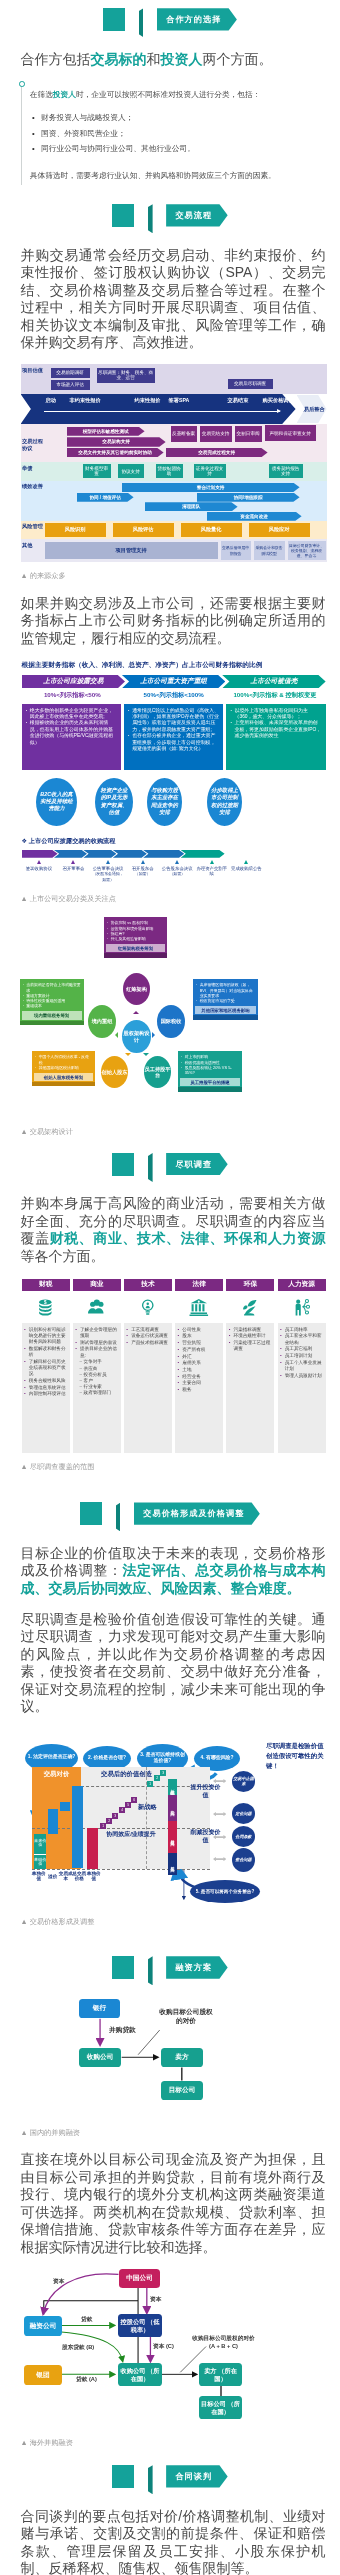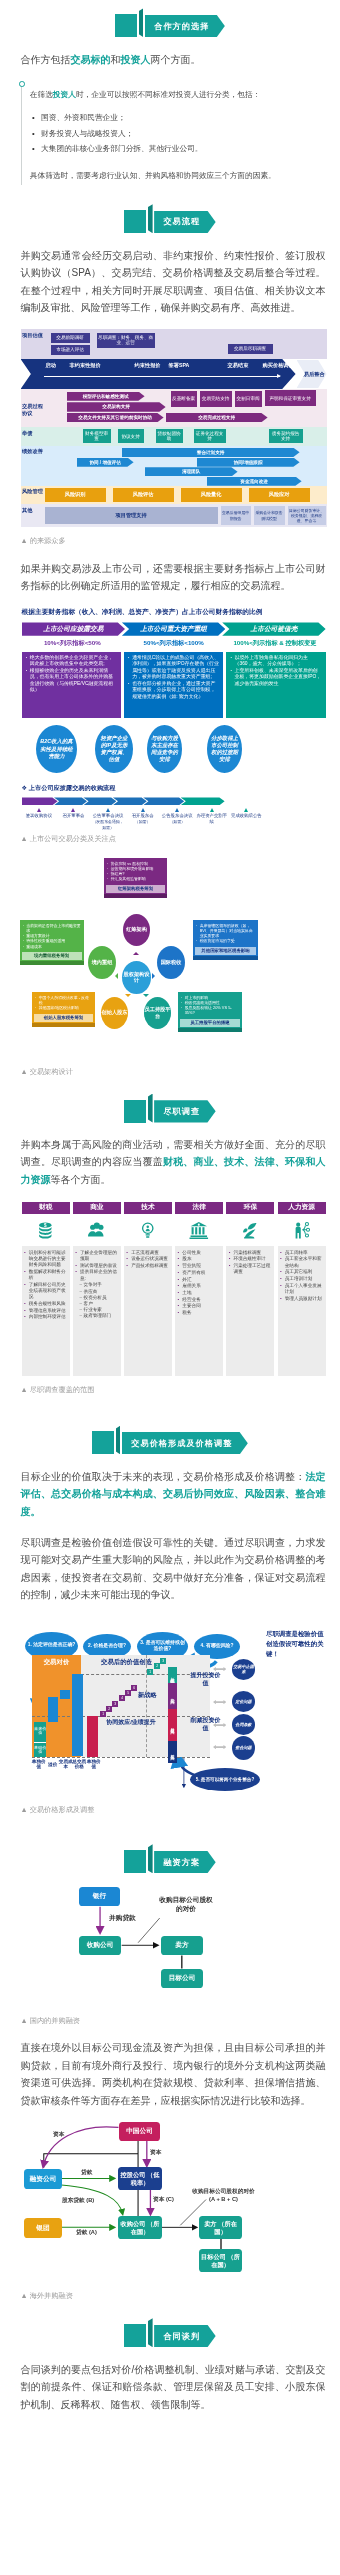--- a/index.html
+++ b/index.html
@@ -7,7 +7,7 @@
   #page{width:340px;min-height:2576px;overflow:hidden;position:relative;background:#fff;}
 
   
-  .banner{display:flex;justify-content:center;align-items:flex-end;}
+  .banner{display:flex;justify-content:center;align-items:flex-start;gap:12px;}
   .banner .blk{width:21.6px;height:23px;background:#14a29a;}
   .banner .fold{width:4.6px;height:29px;background:#0d837b;margin-left:2.1px;clip-path:polygon(0 10%,100% 0,100% 100%,0 90%);}
   .banner .ribbon{margin-left:1.5px;background:#14a29a;color:#fff;font-weight:bold;font-size:8.2px;letter-spacing:1px;padding:5.7px 15.5px 5.7px 9.3px;clip-path:polygon(0 0,calc(100% - 8.2px) 0,100% 50%,calc(100% - 8.2px) 100%,0 100%);}

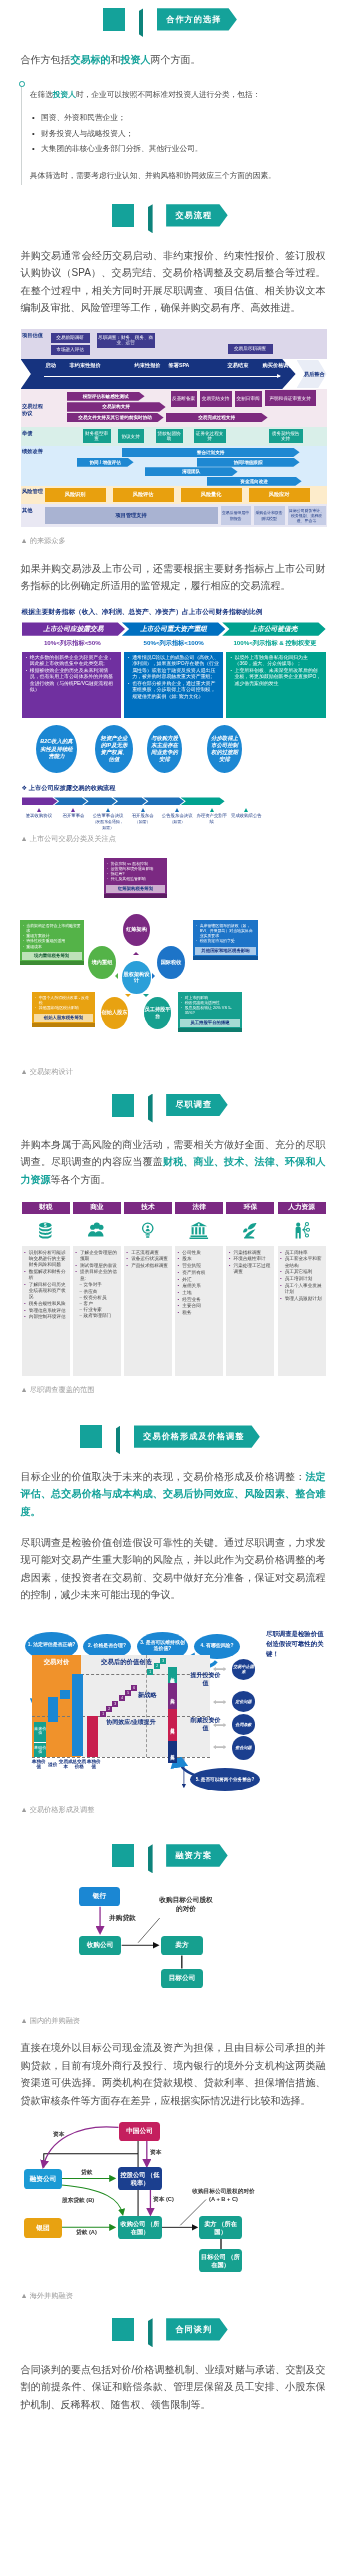--- a/index.html
+++ b/index.html
@@ -13,7 +13,7 @@
   .banner .ribbon{margin-left:1.5px;background:#14a29a;color:#fff;font-weight:bold;font-size:8.2px;letter-spacing:1px;padding:5.7px 15.5px 5.7px 9.3px;clip-path:polygon(0 0,calc(100% - 8.2px) 0,100% 50%,calc(100% - 8.2px) 100%,0 100%);}
 
   
-  .para{margin:13.4px 14.4px 0 20.6px;font-size:10px;line-height:17.5px;color:#4a4a4a;text-align:justify;}
+  .para{margin:13.4px 14.4px 0 20.6px;font-size:14px;line-height:17.5px;color:#4a4a4a;text-align:justify;}
   .kw{color:#14a29a;font-weight:bold;}
   .point{position:relative;margin:15.5px 14.4px 0 20.6px;padding-left:8.2px;border-left:0.5px solid #cfd4d4;font-size:7.7px;line-height:17.5px;color:#4a4a4a;text-align:justify;}
   .point::before{content:"";position:absolute;left:-2.3px;top:-4.1px;width:3.6px;height:3.6px;border:0.8px solid #14a29a;border-radius:50%;background:#fff;}

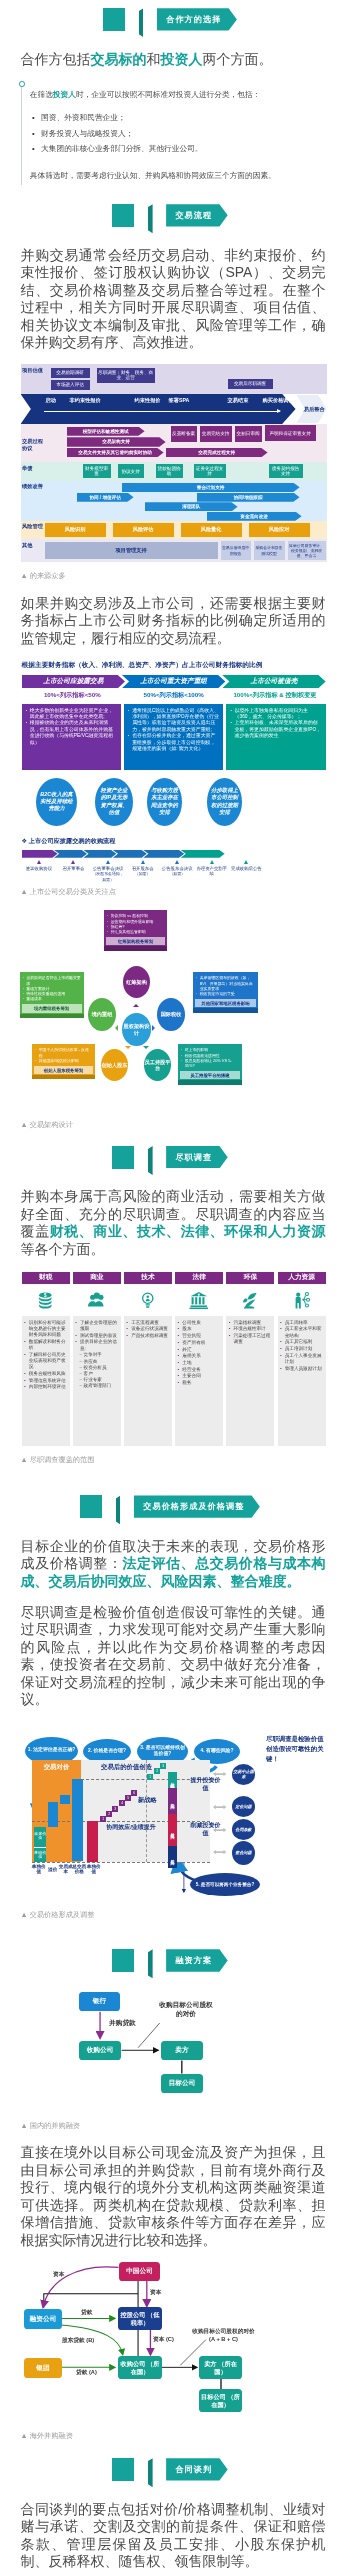--- a/index.html
+++ b/index.html
@@ -223,8 +223,8 @@
   <div class="point" style="margin-top:17.5px">
     <span>在筛选</span><span class="kw">投资人</span><span>时，企业可以按照不同标准对投资人进行分类，包括：</span>
     <div class="dotlist">
+        <div class="li">财务投资人与战略投资人；</div>
         <div class="li">国资、外资和民营企业；</div>
-        <div class="li">财务投资人与战略投资人；</div>
         <div class="li">大集团的非核心业务部门分拆、其他行业公司。</div>
       </div>
     <div style="margin-top:10.3px">具体筛选时，需要考虑行业认知、并购风格和协同效应三个方面的因素。</div>

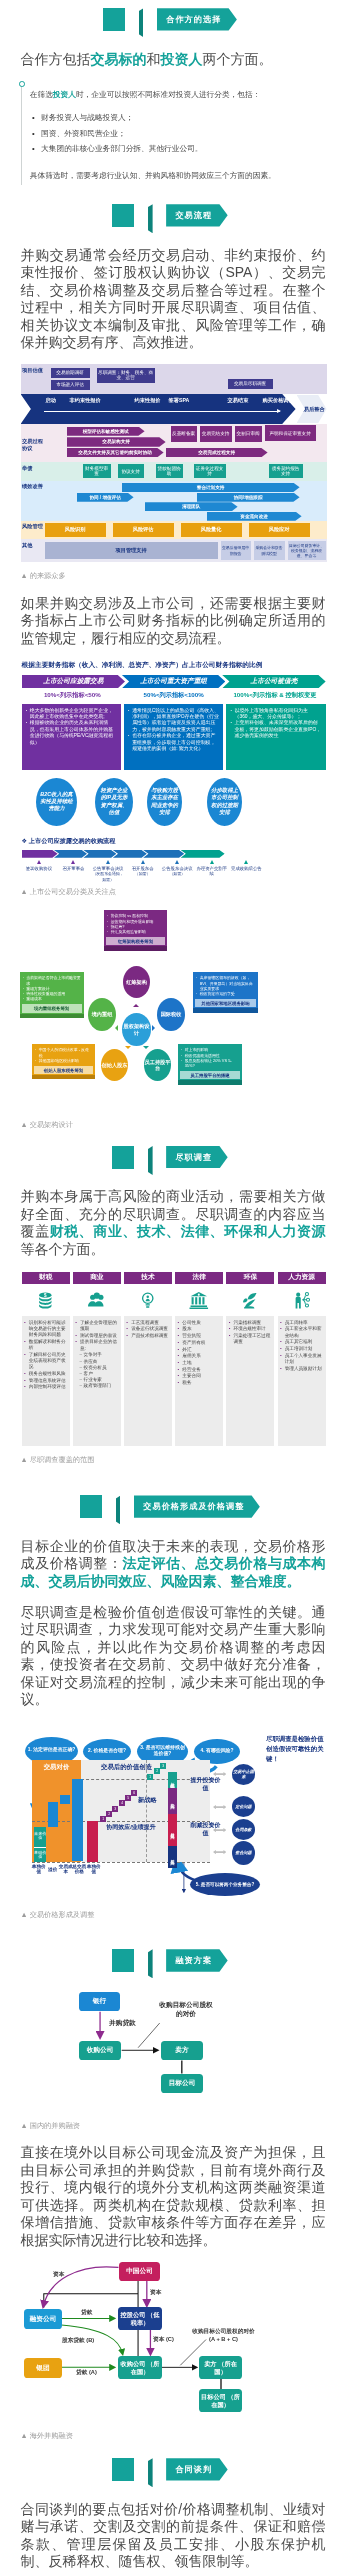--- a/index.html
+++ b/index.html
@@ -225,7 +225,7 @@
     <div class="dotlist">
         <div class="li">财务投资人与战略投资人；</div>
         <div class="li">国资、外资和民营企业；</div>
-        <div class="li">大集团的非核心业务部门分拆、其他行业公司。</div>
+        <div class="li">同行业公司与协同行业公司、其他行业公司。</div>
       </div>
     <div style="margin-top:10.3px">具体筛选时，需要考虑行业认知、并购风格和协同效应三个方面的因素。</div>
   </div>

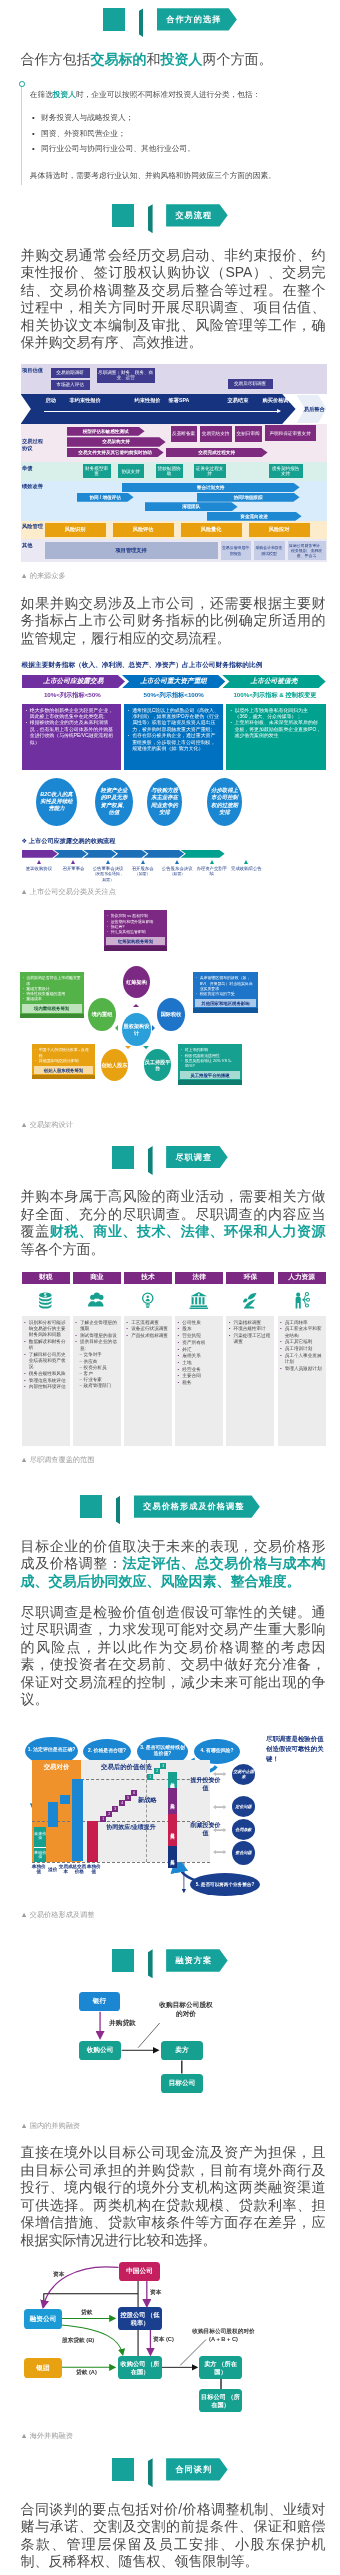--- a/index.html
+++ b/index.html
@@ -387,7 +387,7 @@
         </div>
       </div>
   </div>
-  <div class="cap" style="margin-top:4px">▲ 上市公司交易分类及关注点</div>
+  <div class="cap" style="margin-top:11px">▲ 上市公司交易分类及关注点</div>
 
 
   <div class="hub">

